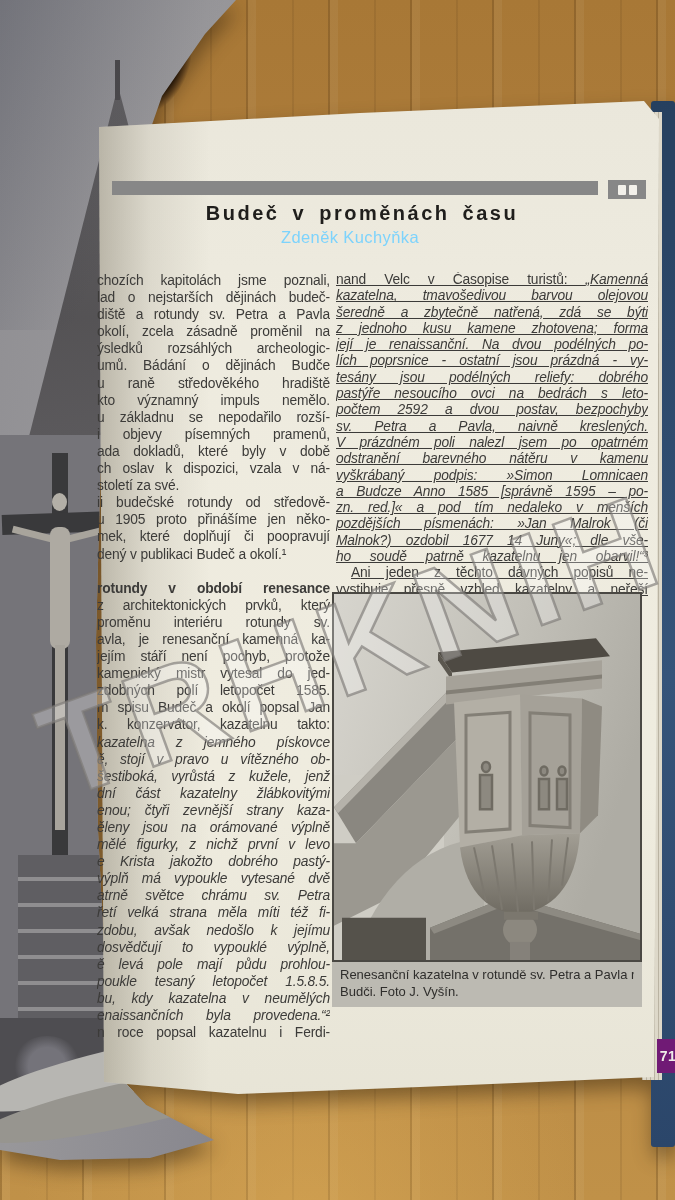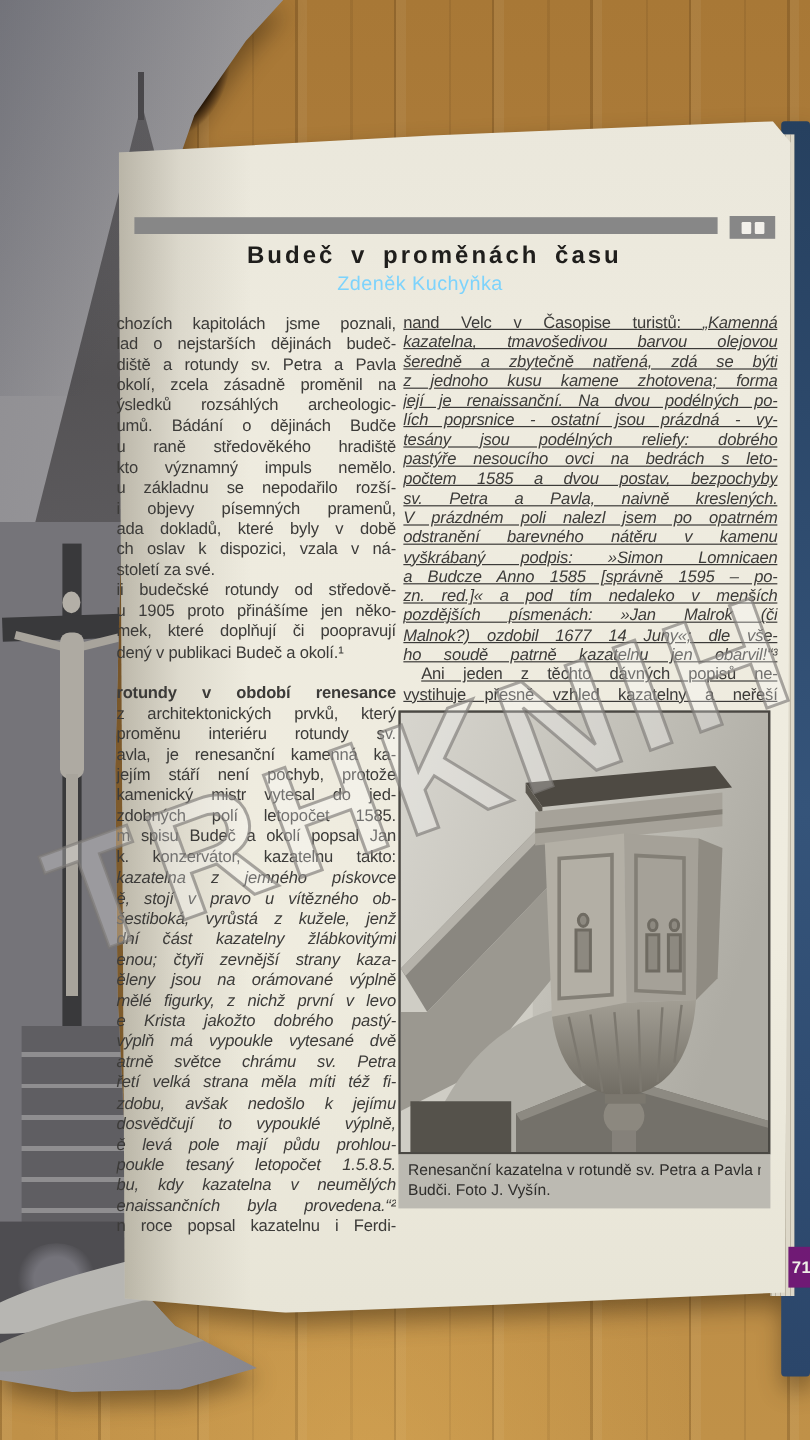--- a/index.html
+++ b/index.html
@@ -90,7 +90,7 @@
     font-size:20px;font-weight:bold;letter-spacing:2.5px;word-spacing:5px;color:#1f1e1c;}
   #author{position:absolute;left:100px;top:228px;width:500px;text-align:center;
     font-size:16.5px;color:#7dd3fc;letter-spacing:.4px;}
-  .col{position:absolute;font-size:13.8px;letter-spacing:-.15px;}
+  .col{position:absolute;font-size:13.8px;letter-spacing:-.15px;margin-top:11px;}
   #col-left{left:97px;top:261px;width:233px;}
   #col-right{left:336px;top:261px;width:312px;}
   #col-left .tl{height:17.1px;line-height:17.1px;}

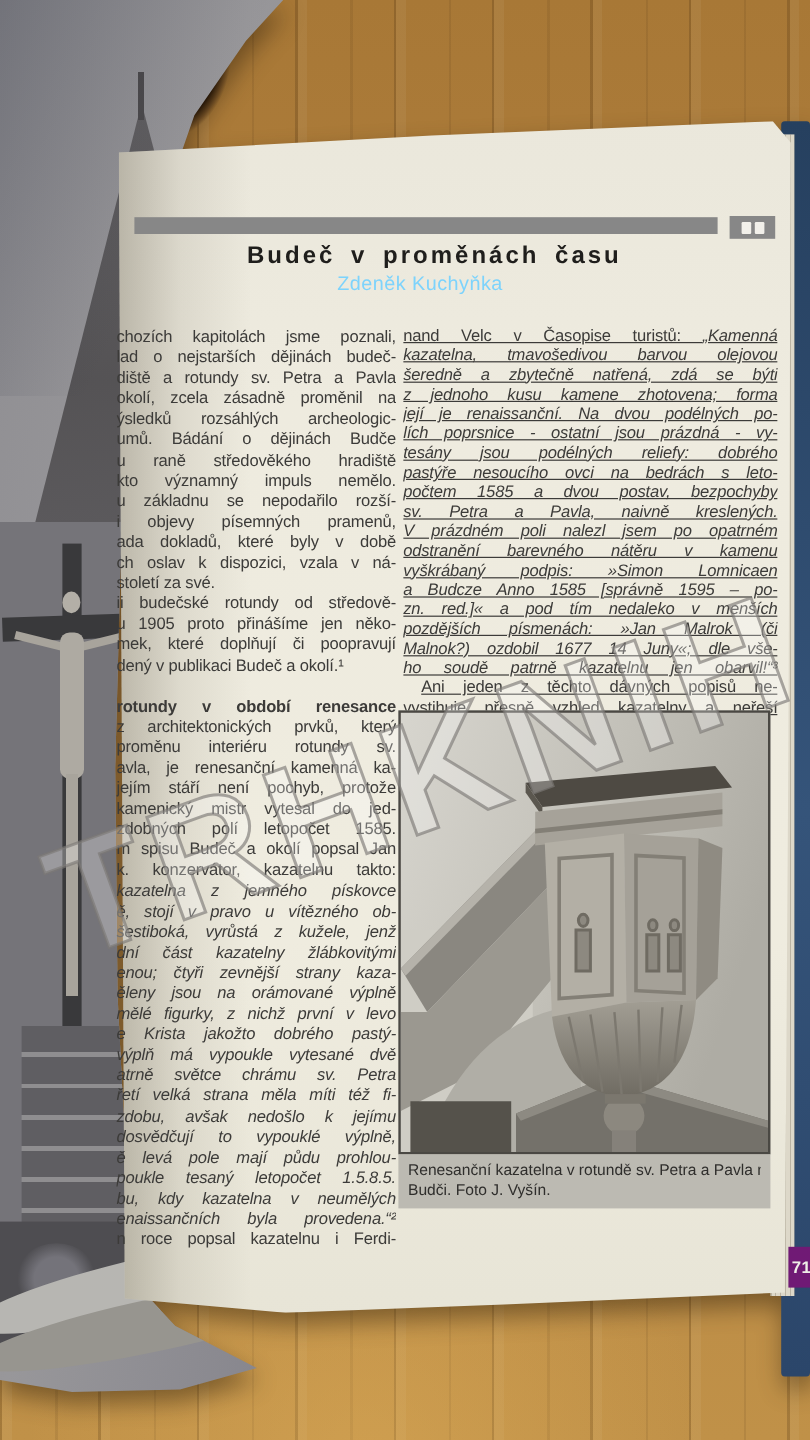--- a/index.html
+++ b/index.html
@@ -213,7 +213,7 @@
           <div class="tl s-i">lích poprsnice - ostatní jsou prázdná - vy-</div>
           <div class="tl s-i">tesány jsou podélných reliefy: dobrého</div>
           <div class="tl s-i">pastýře nesoucího ovci na bedrách s leto-</div>
-          <div class="tl s-i">počtem 1585 a dvou postav, bezpochyby</div>
+          <div class="tl s-i">počtem 2592 a dvou postav, bezpochyby</div>
           <div class="tl s-i">sv. Petra a Pavla, naivně kreslených.</div>
           <div class="tl s-i">V prázdném poli nalezl jsem po opatrném</div>
           <div class="tl s-i">odstranění barevného nátěru v kamenu</div>

